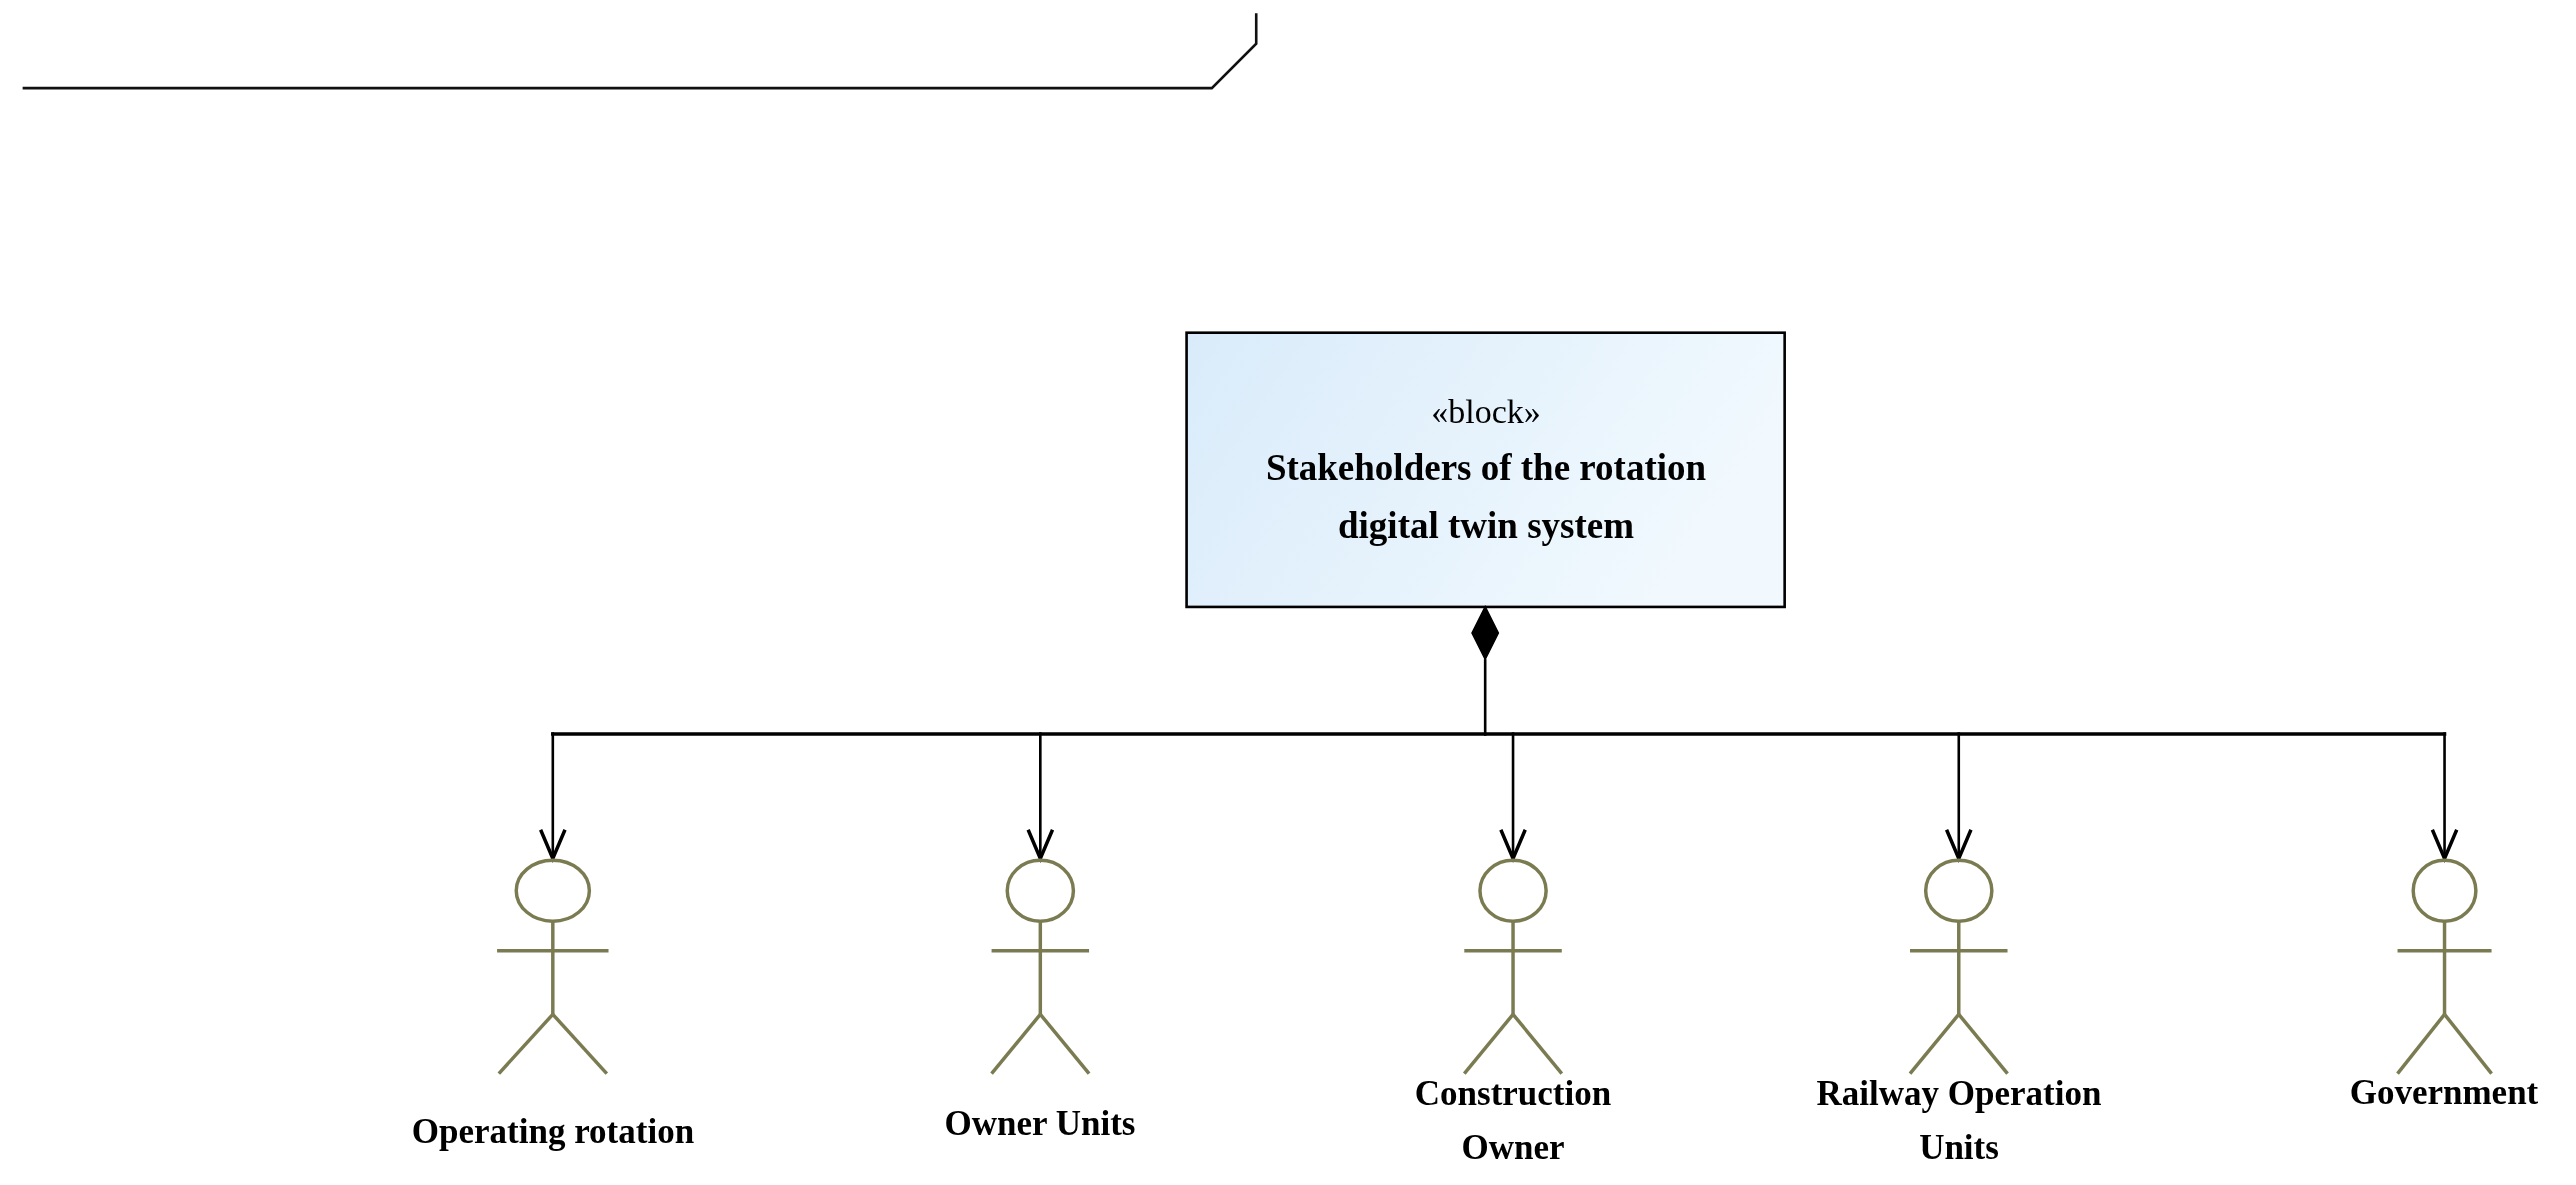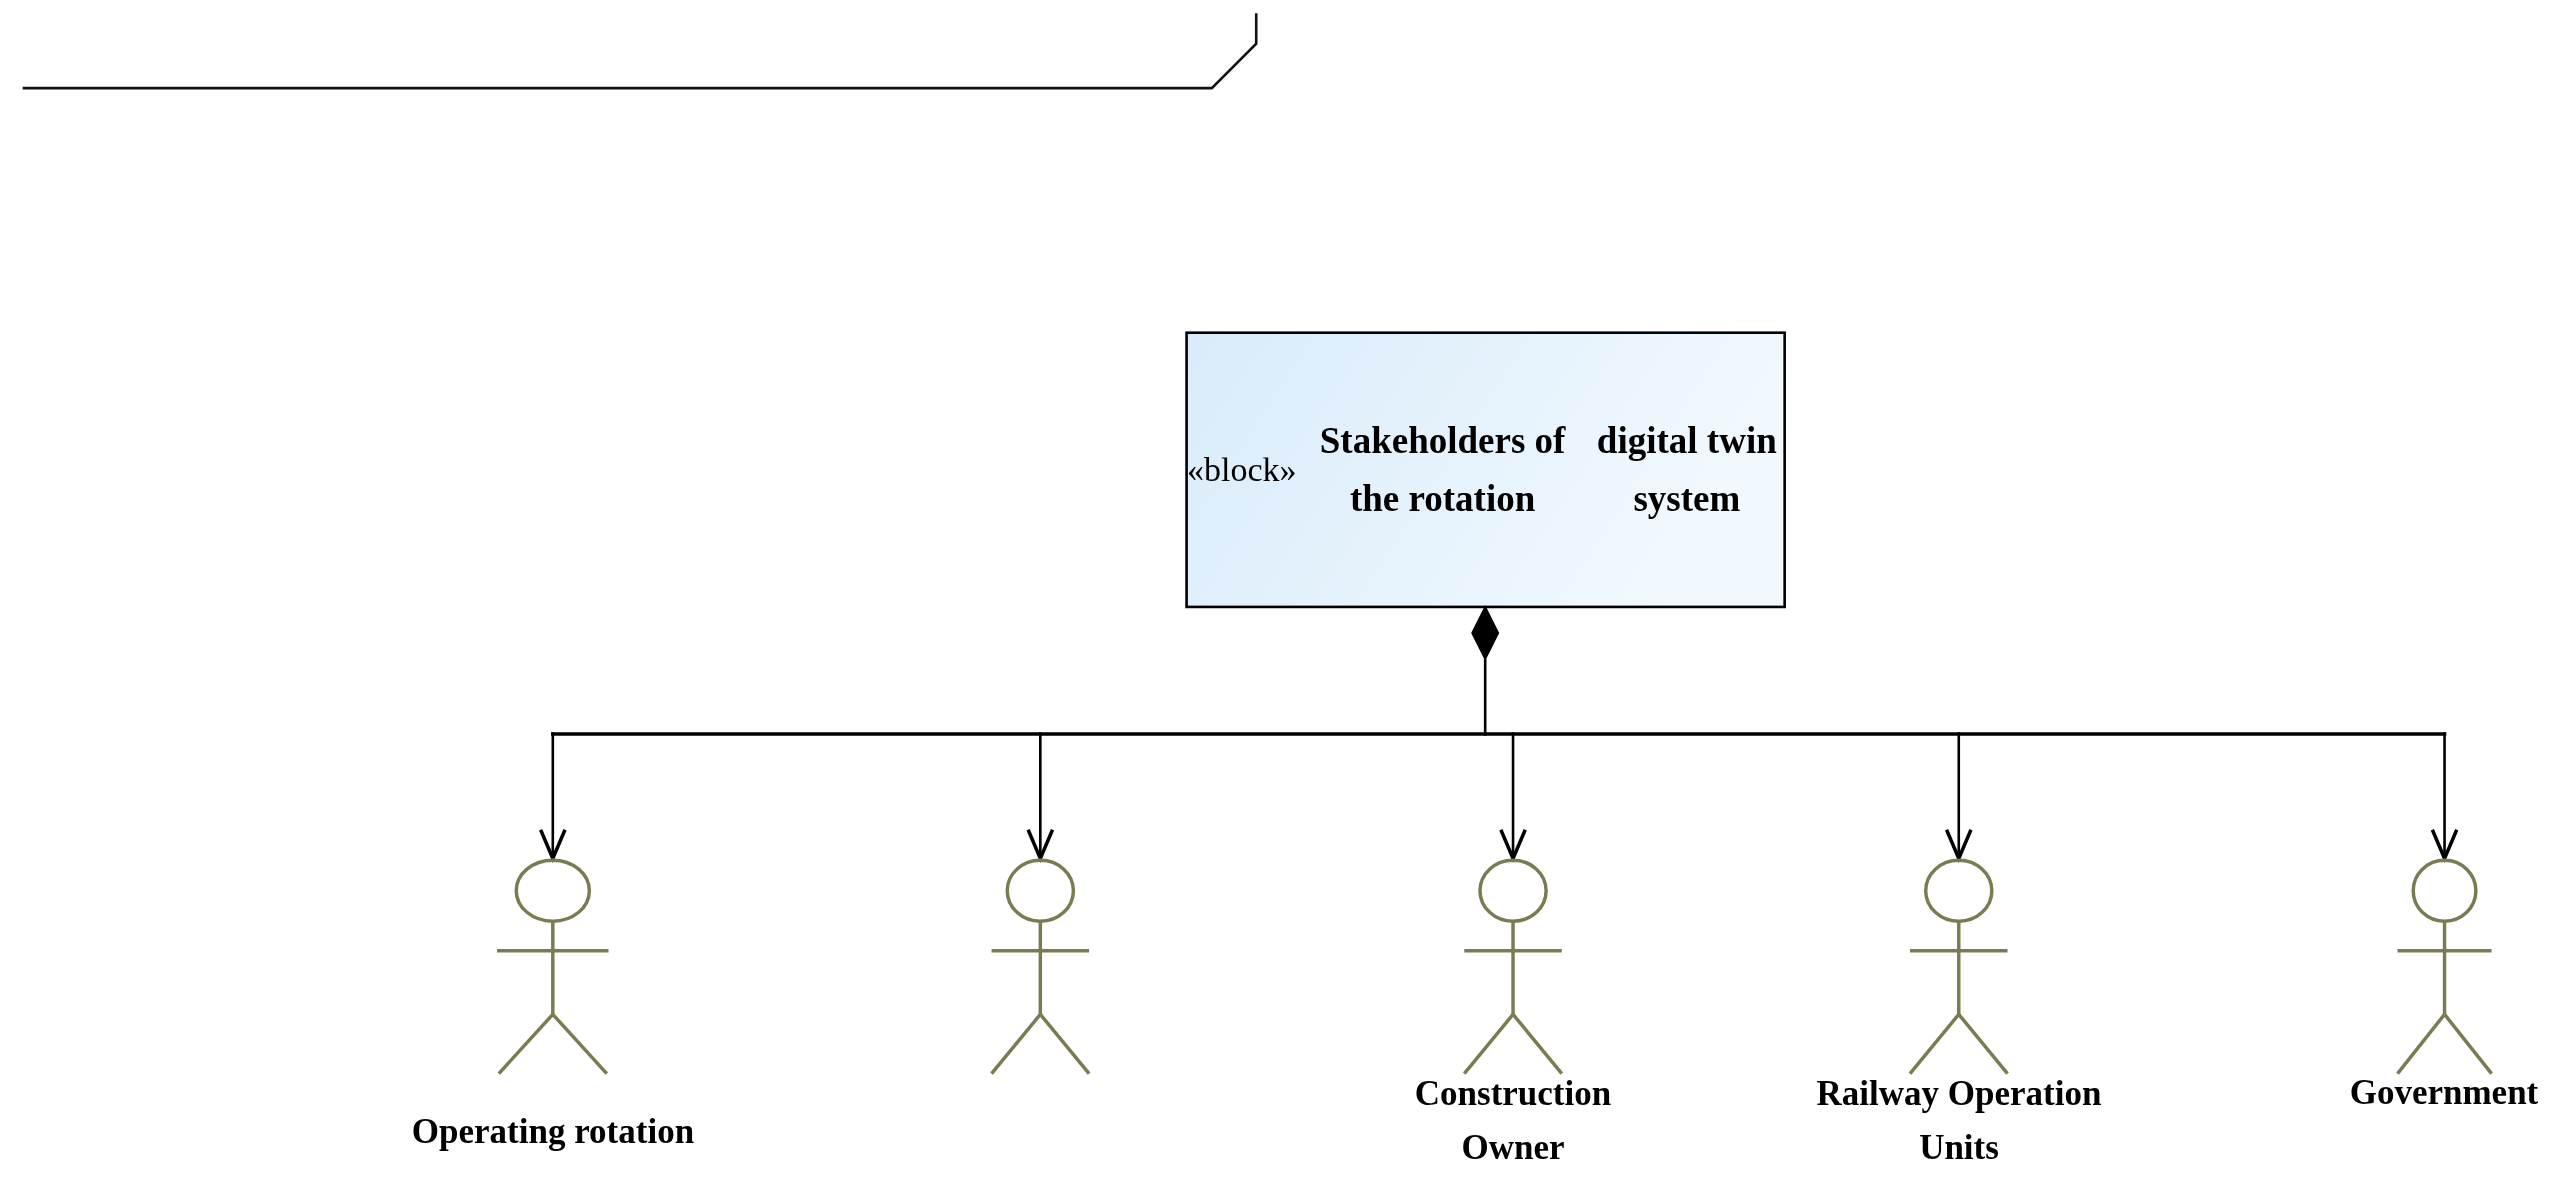--- a/index.html
+++ b/index.html
@@ -33,7 +33,7 @@
     width: 598px;
     height: 274px;
     display: flex;
-    flex-direction: row;
+    flex-direction: column;
     justify-content: center;
     align-items: center;
     text-align: center;

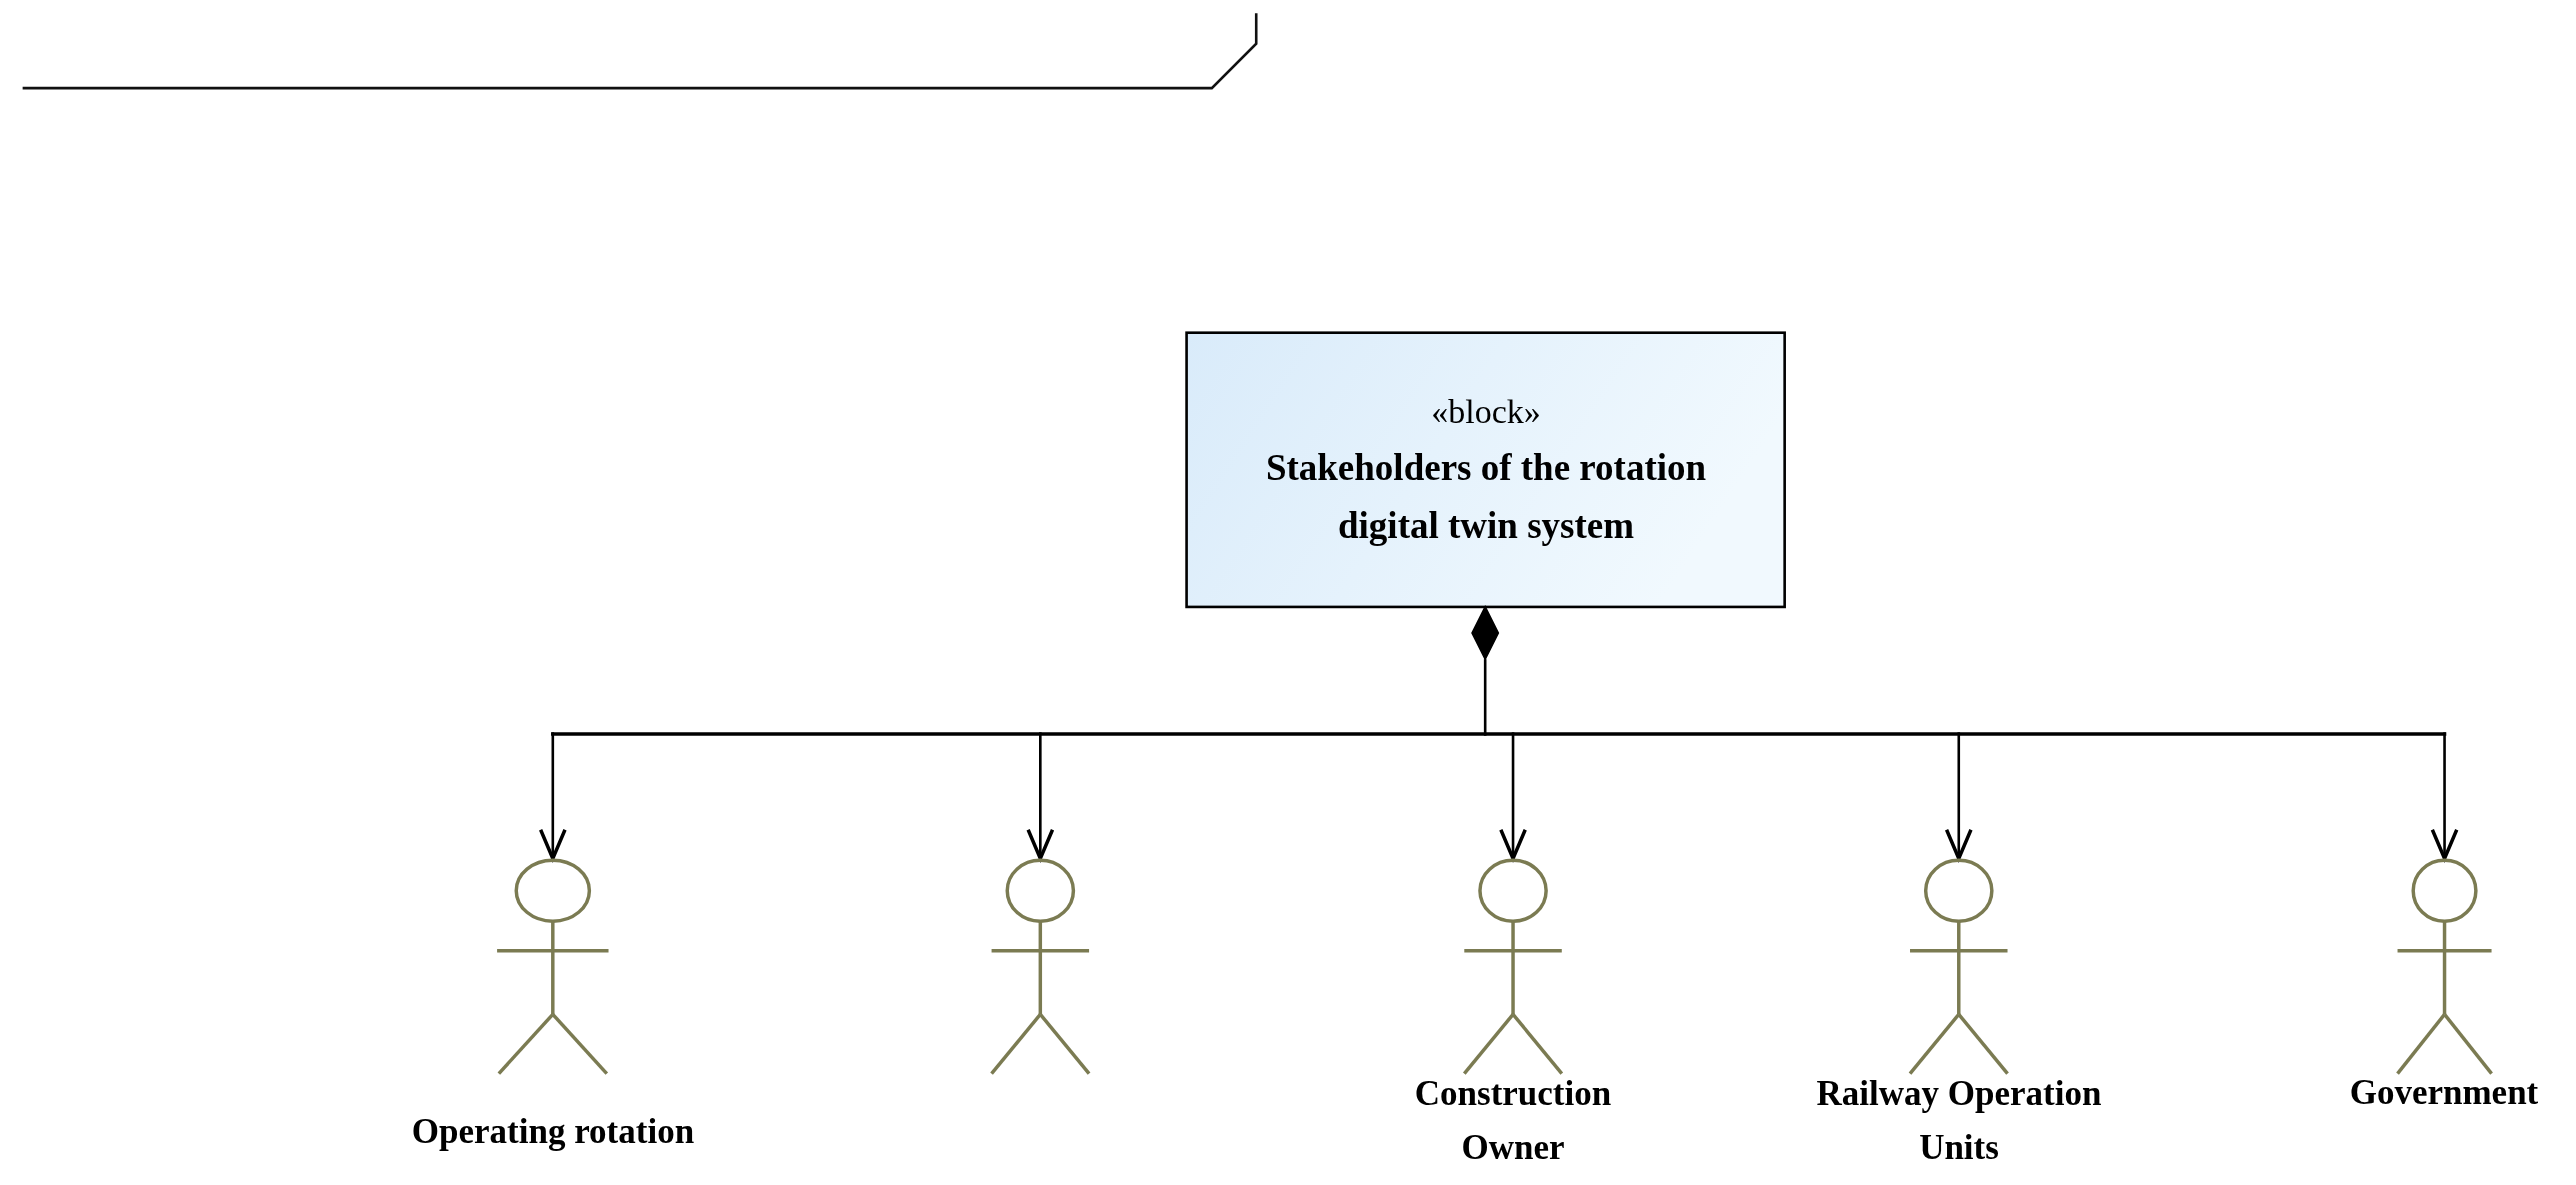--- a/index.html
+++ b/index.html
@@ -144,6 +144,7 @@
   </div>
 
   <div class="actor-label" id="label-operating-engineer">Operating rotation</div>
+  <div class="actor-label" id="label-owner-units">Owner Units</div>
   <div class="actor-label" id="label-construction-units">Construction Owner</div>
   <div class="actor-label" id="label-railway-units">Railway Operation Units</div>
   <div class="actor-label" id="label-government">Government</div>

